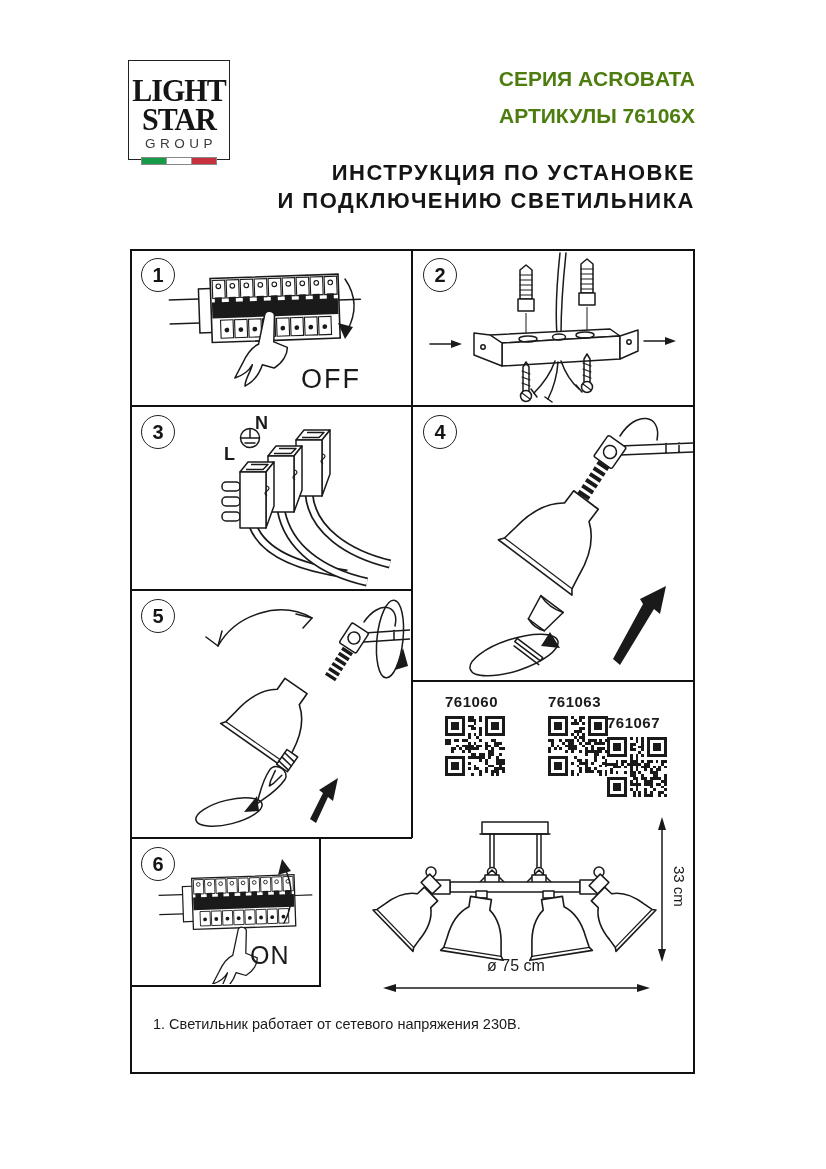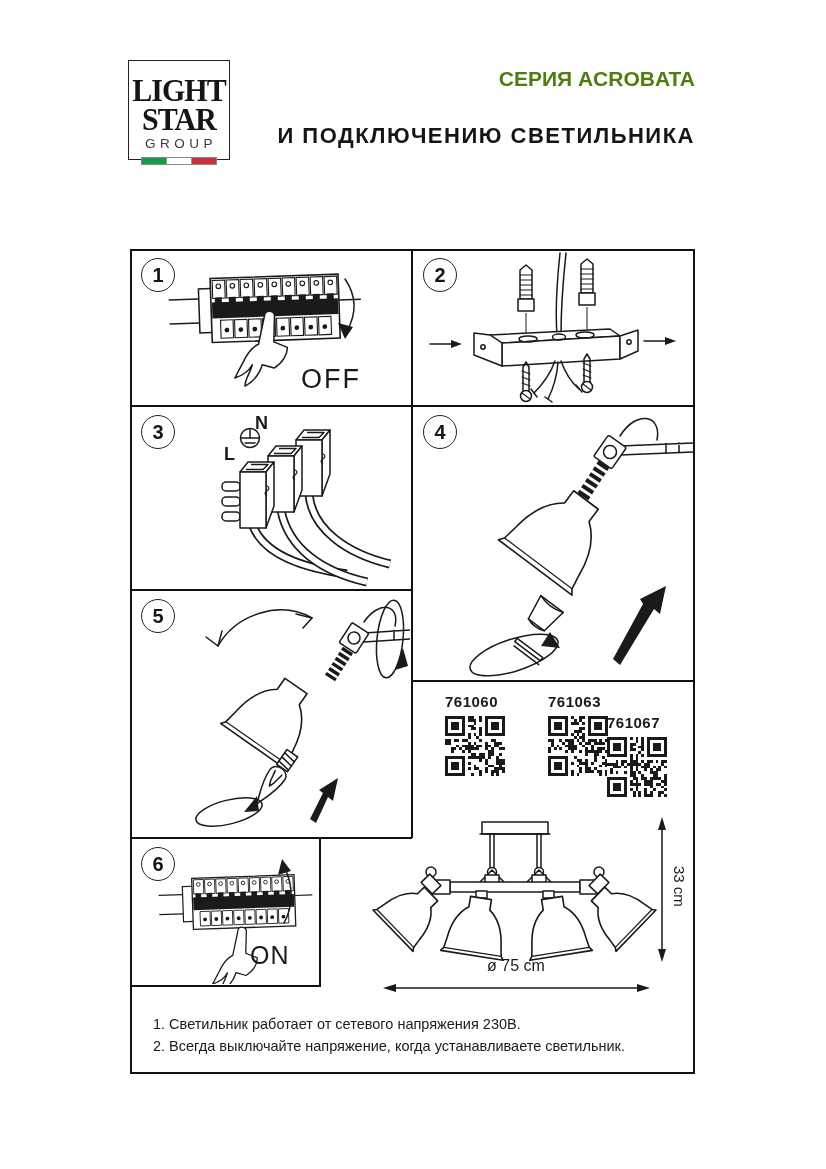--- a/index.html
+++ b/index.html
@@ -152,6 +152,7 @@
 
 <div class="abs header-text">
   <div class="hdr-series">СЕРИЯ ACROBATA</div>
+  <div class="hdr-series">АРТИКУЛЫ 76106X</div>
   <div class="hdr-gap"></div>
   <div class="hdr-title">И ПОДКЛЮЧЕНИЮ СВЕТИЛЬНИКА</div>
 </div>

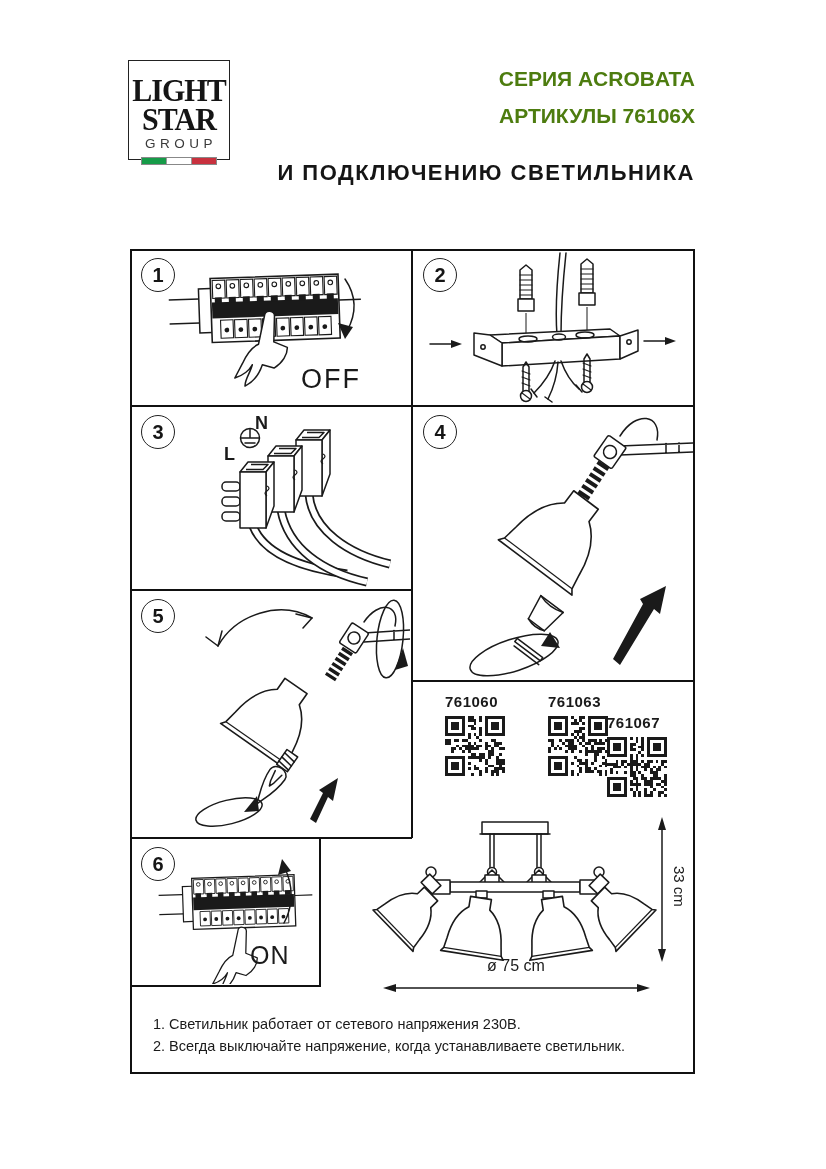--- a/index.html
+++ b/index.html
@@ -154,6 +154,7 @@
   <div class="hdr-series">СЕРИЯ ACROBATA</div>
   <div class="hdr-series">АРТИКУЛЫ 76106X</div>
   <div class="hdr-gap"></div>
+  <div class="hdr-title">ИНСТРУКЦИЯ ПО УСТАНОВКЕ</div>
   <div class="hdr-title">И ПОДКЛЮЧЕНИЮ СВЕТИЛЬНИКА</div>
 </div>
 

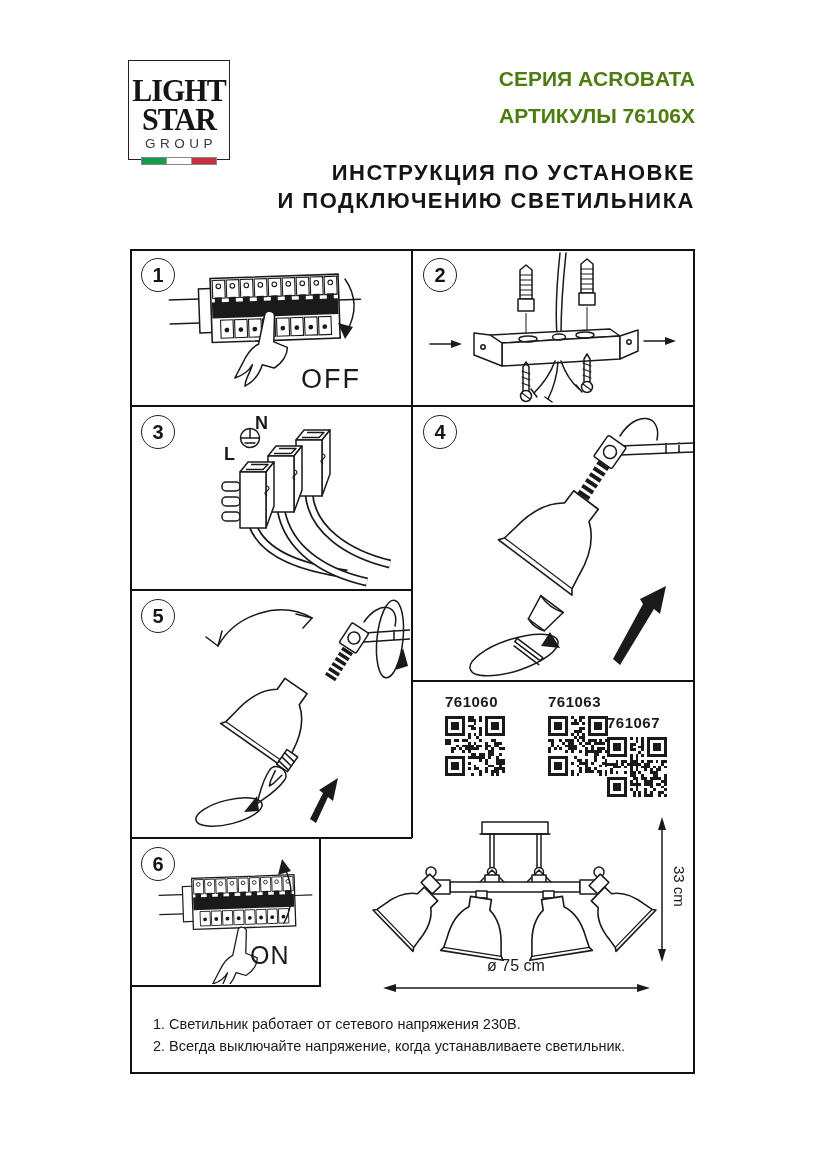--- a/index.html
+++ b/index.html
@@ -1081,7 +1081,6 @@
 
 <div class="abs notes">
   <div>1. Светильник работает от сетевого напряжения 230В.</div>
-  <div>2. Всегда выключайте напряжение, когда устанавливаете светильник.</div>
 </div>
 
 </body></html>

